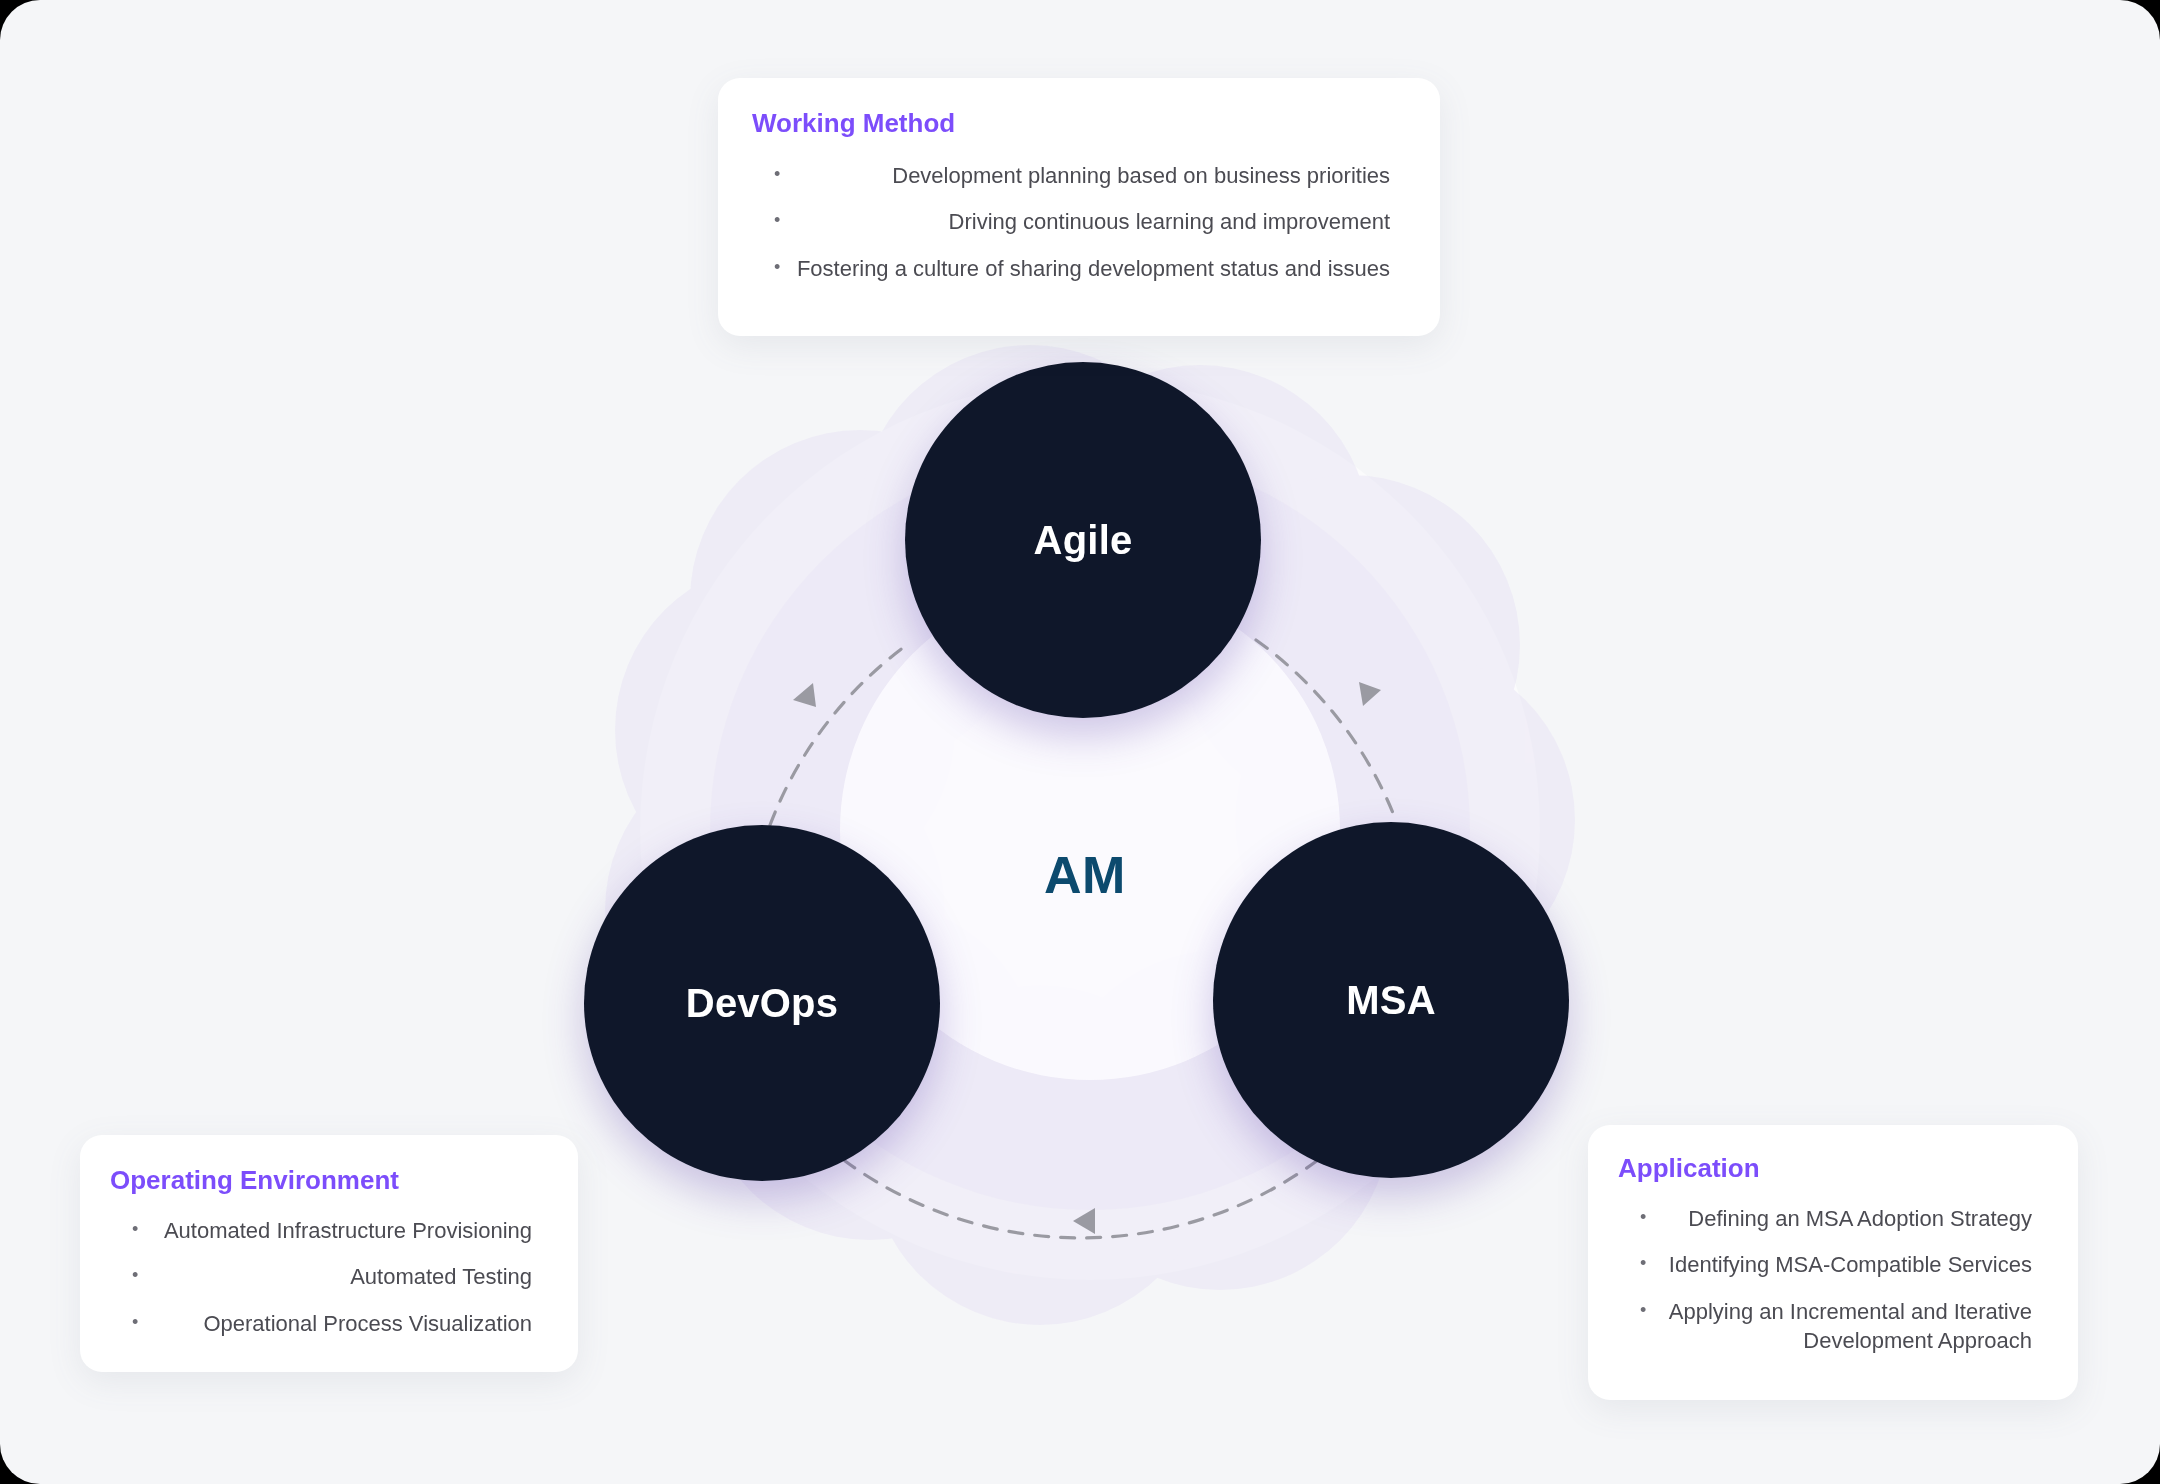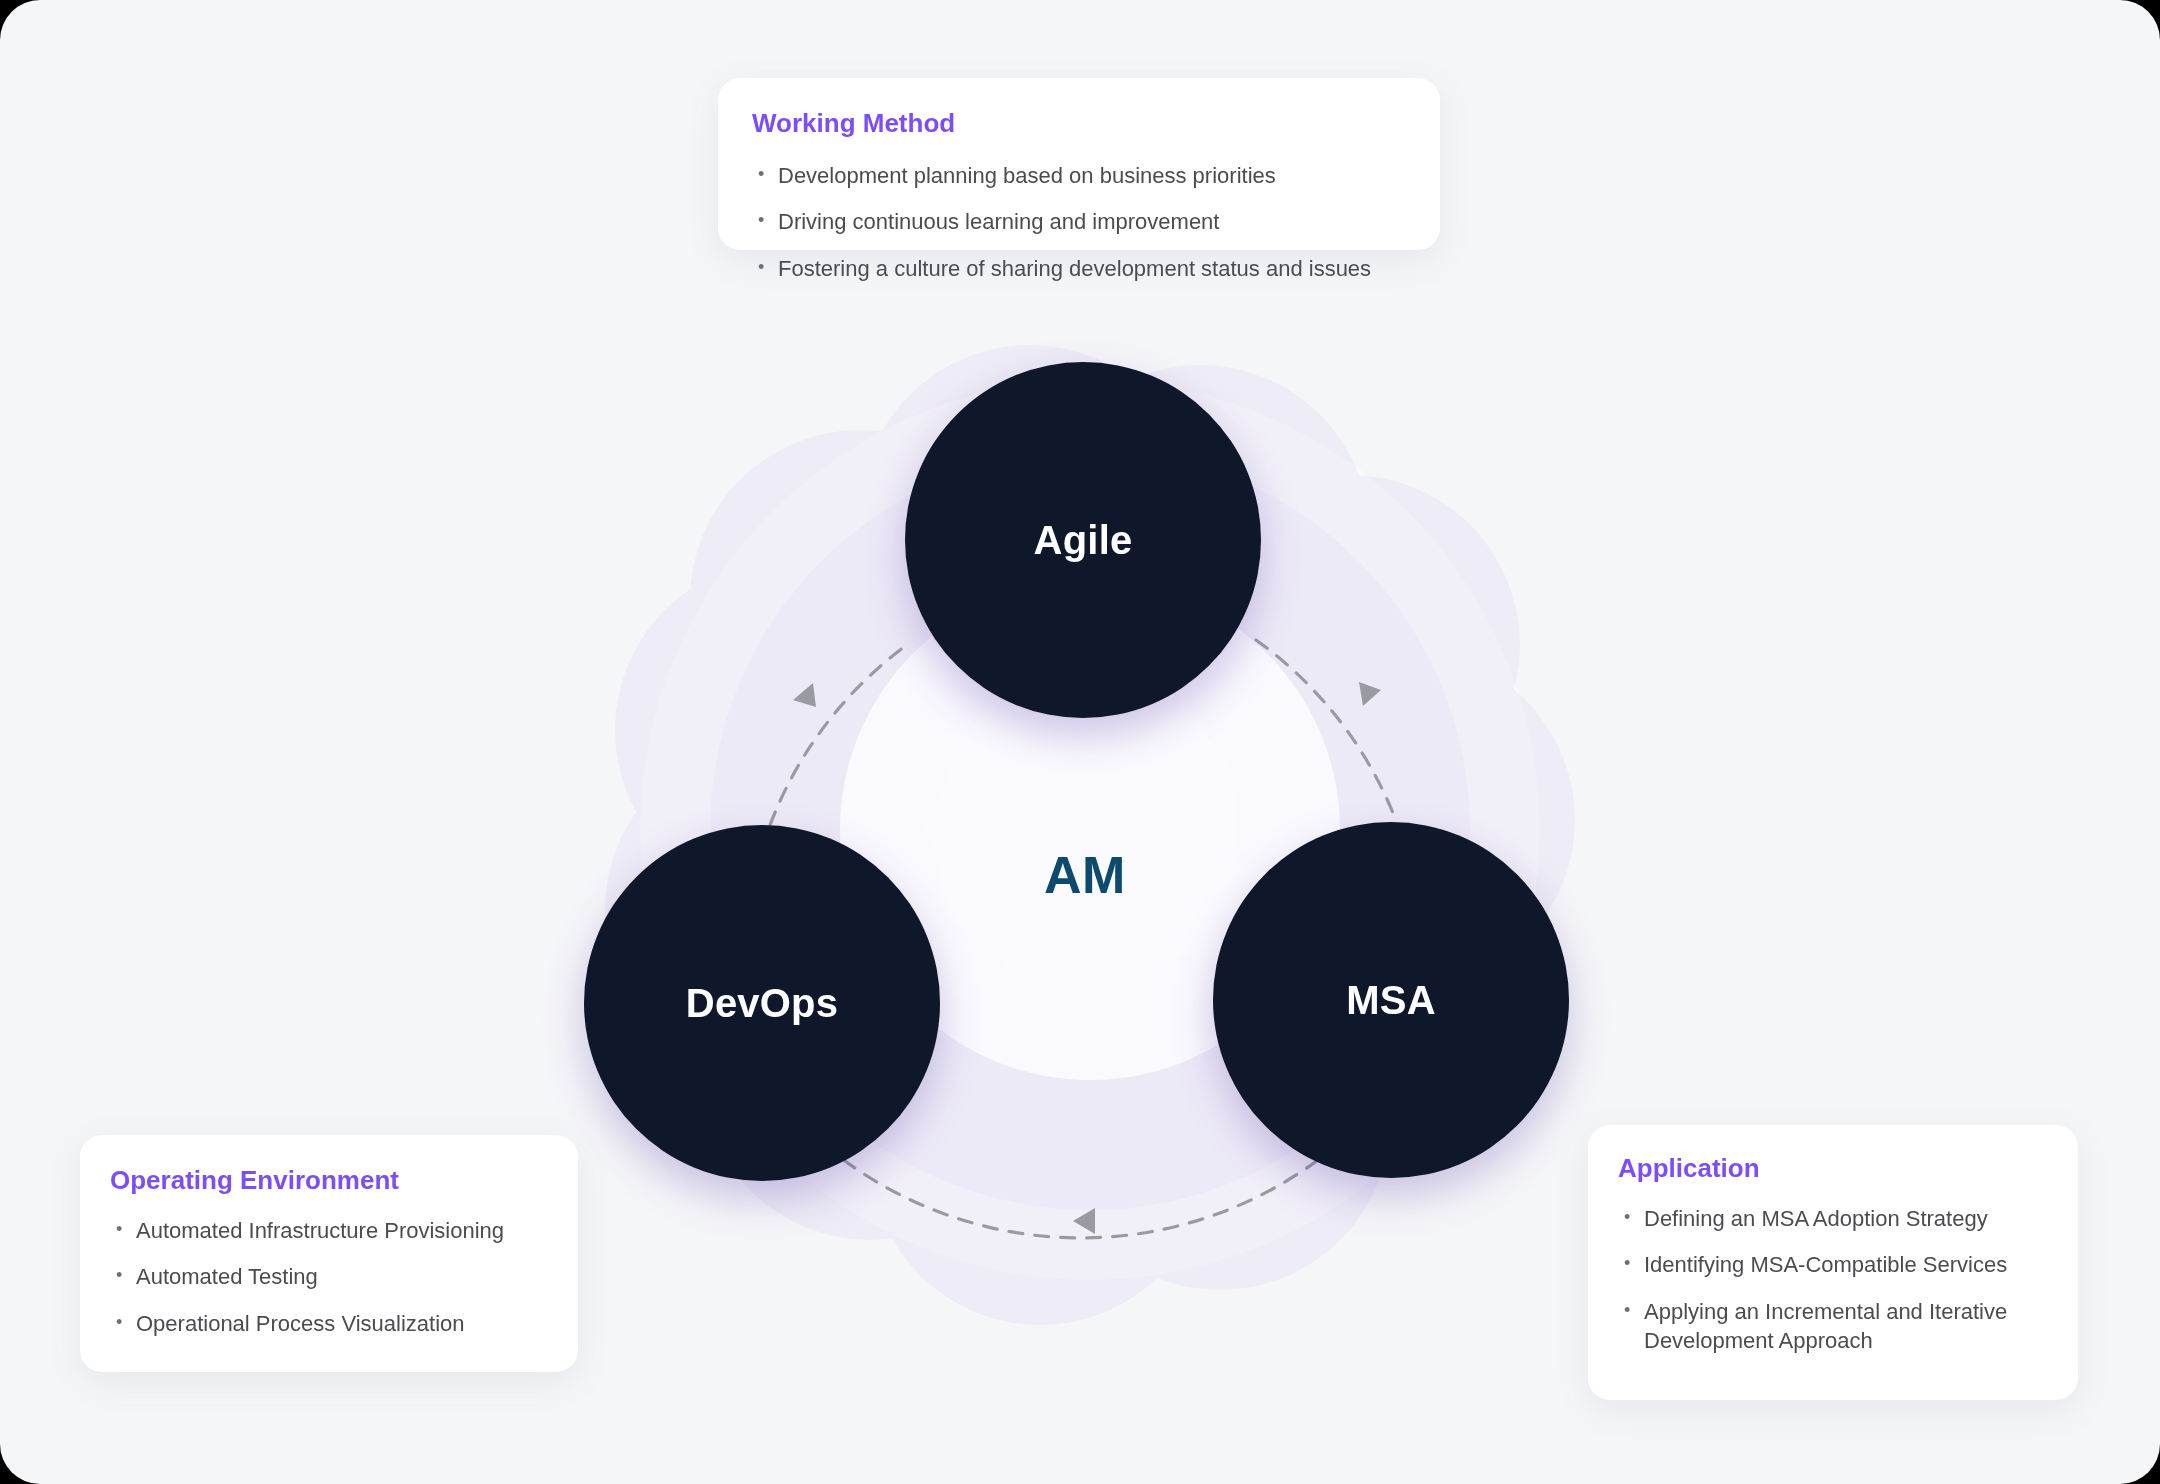--- a/index.html
+++ b/index.html
@@ -120,7 +120,7 @@
     left: 718px;
     top: 78px;
     width: 722px;
-    height: 172px;
+    height: 258px;
     padding: 30px 34px 0 34px;
   }
   #card-working-method .card-title { margin-bottom: 22px; }

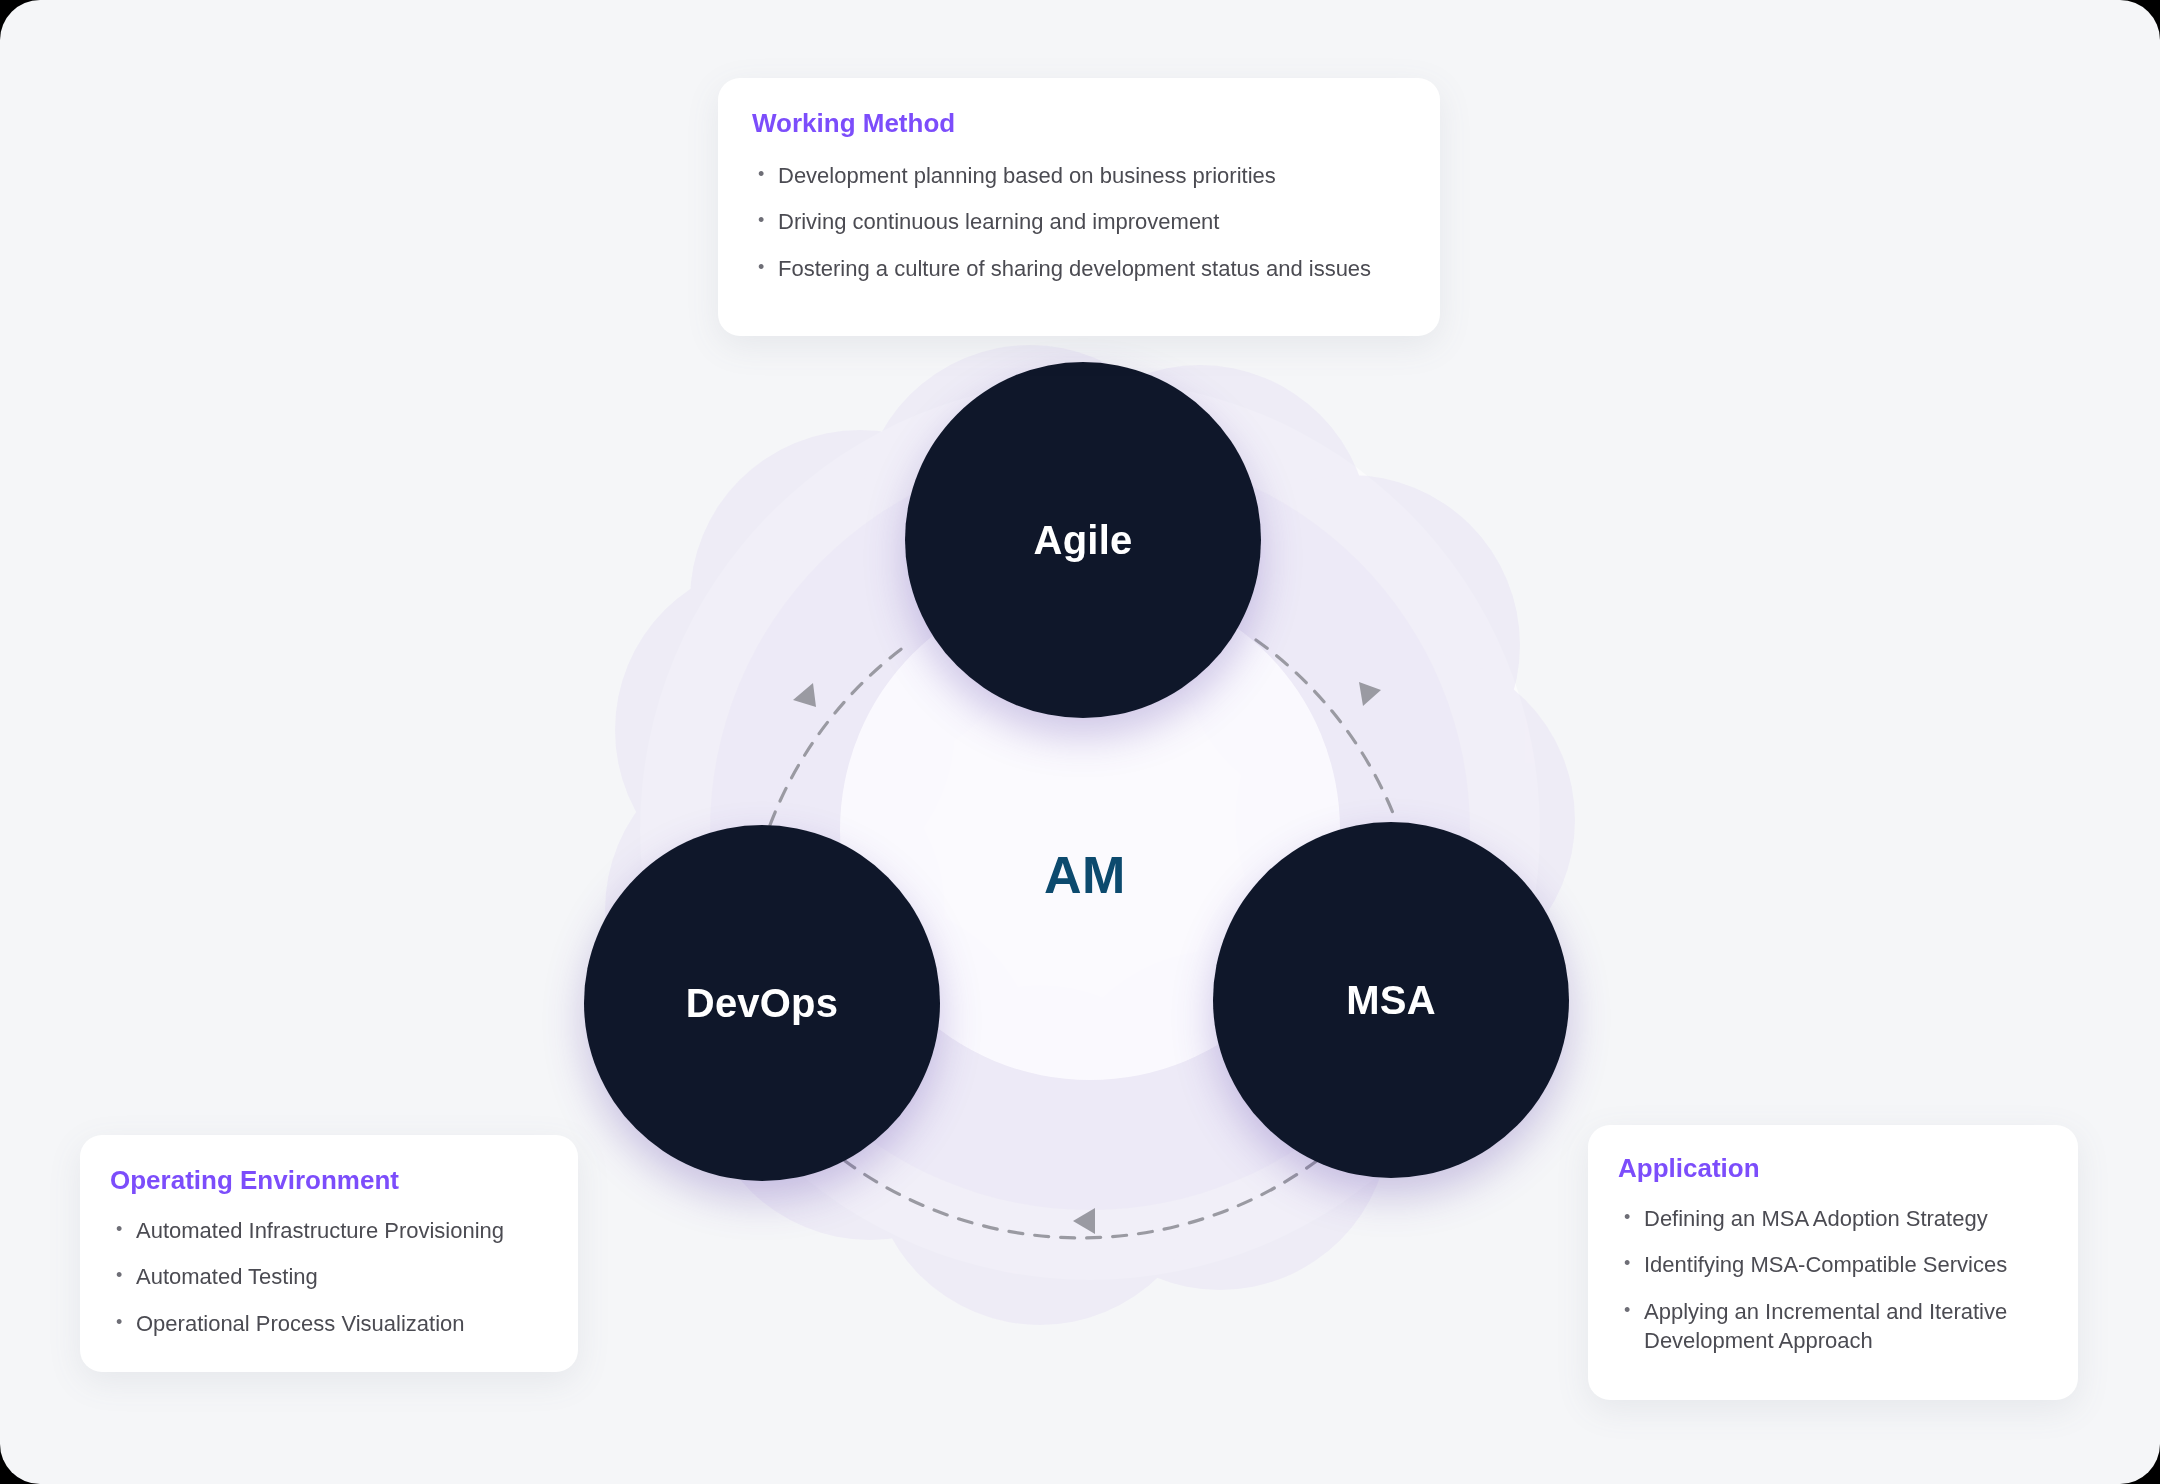--- a/index.html
+++ b/index.html
@@ -96,8 +96,9 @@
   }
   .card-list {
     list-style: none;
-    margin: 0;
+    margin: 16px;
     padding: 0;
+    text-align: right;
   }
   .card-list li {
     position: relative;

